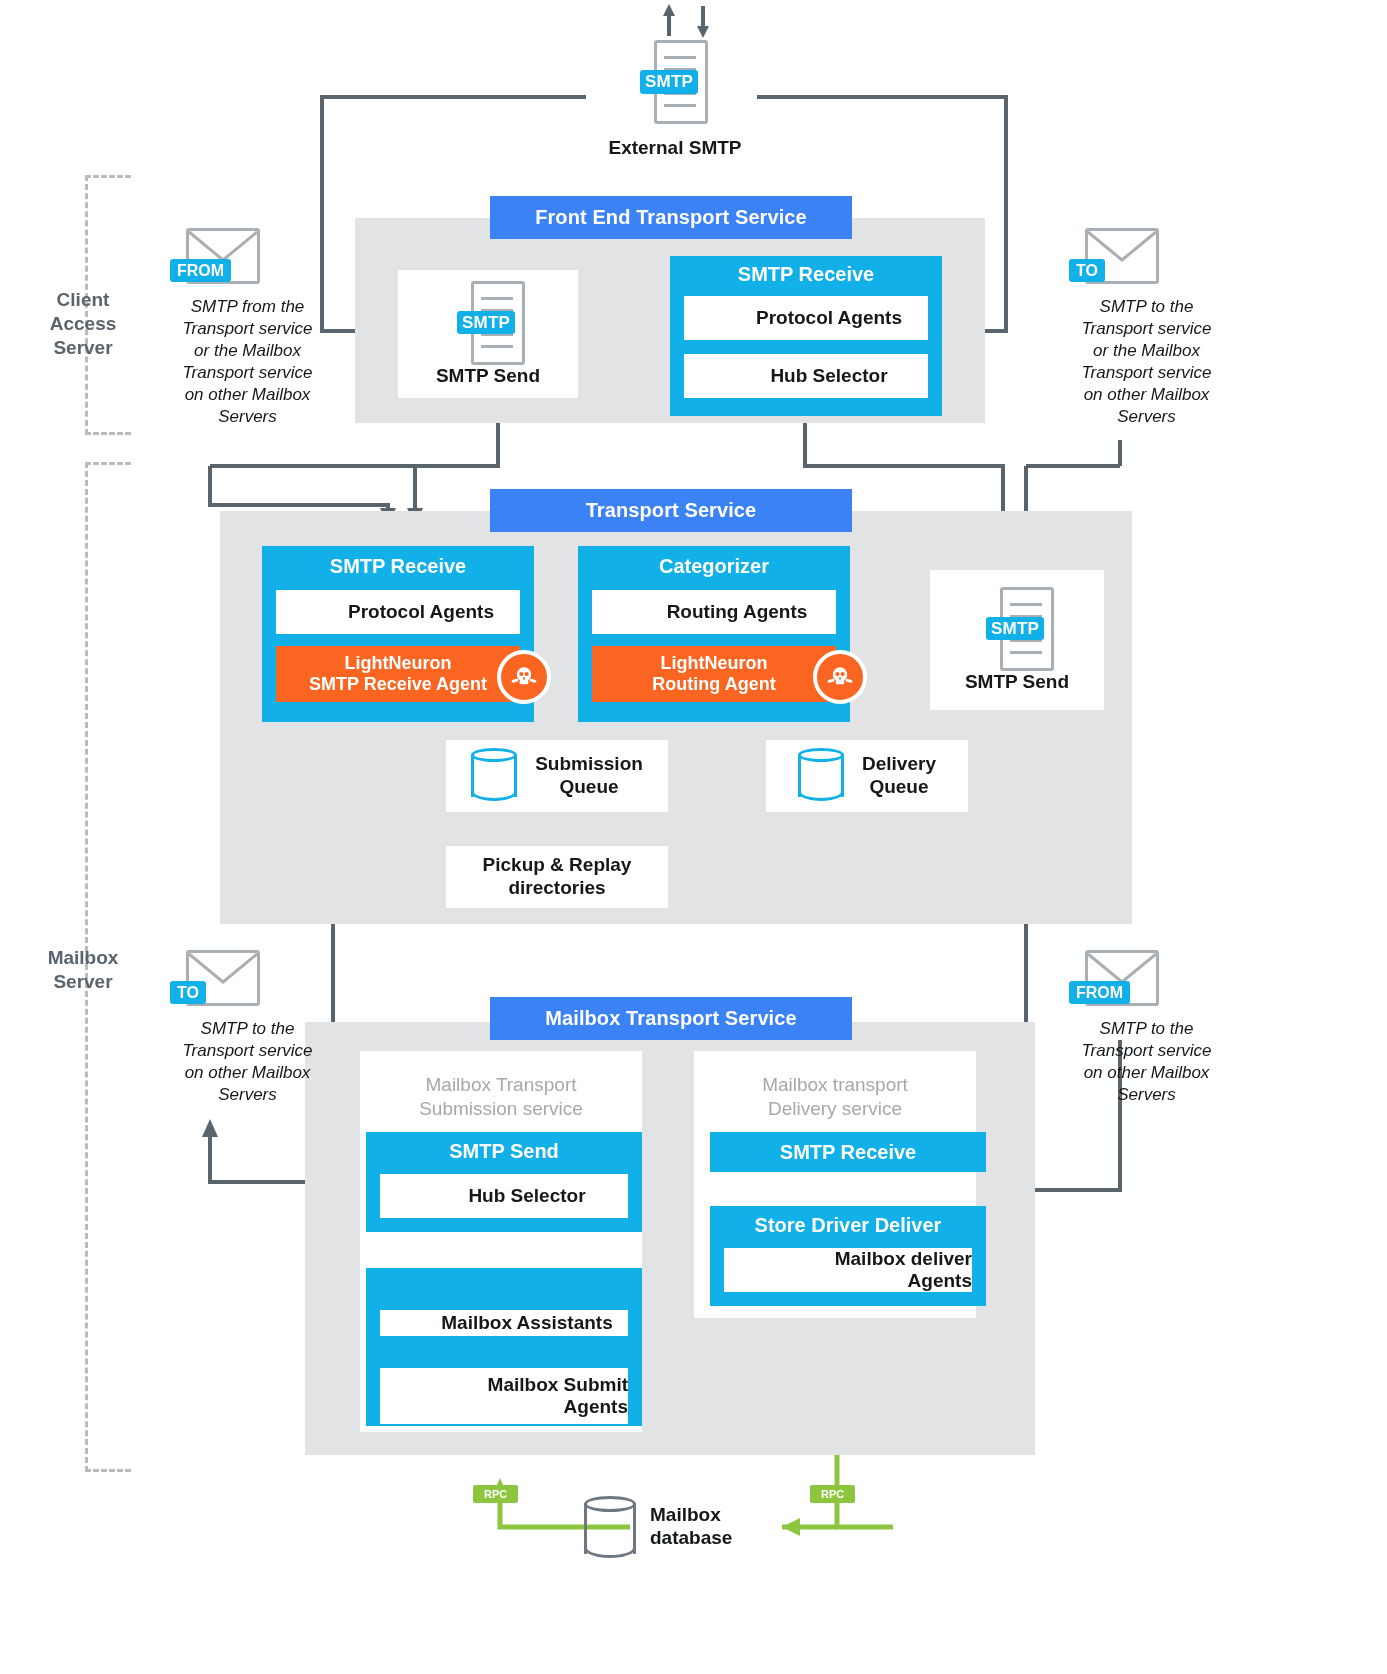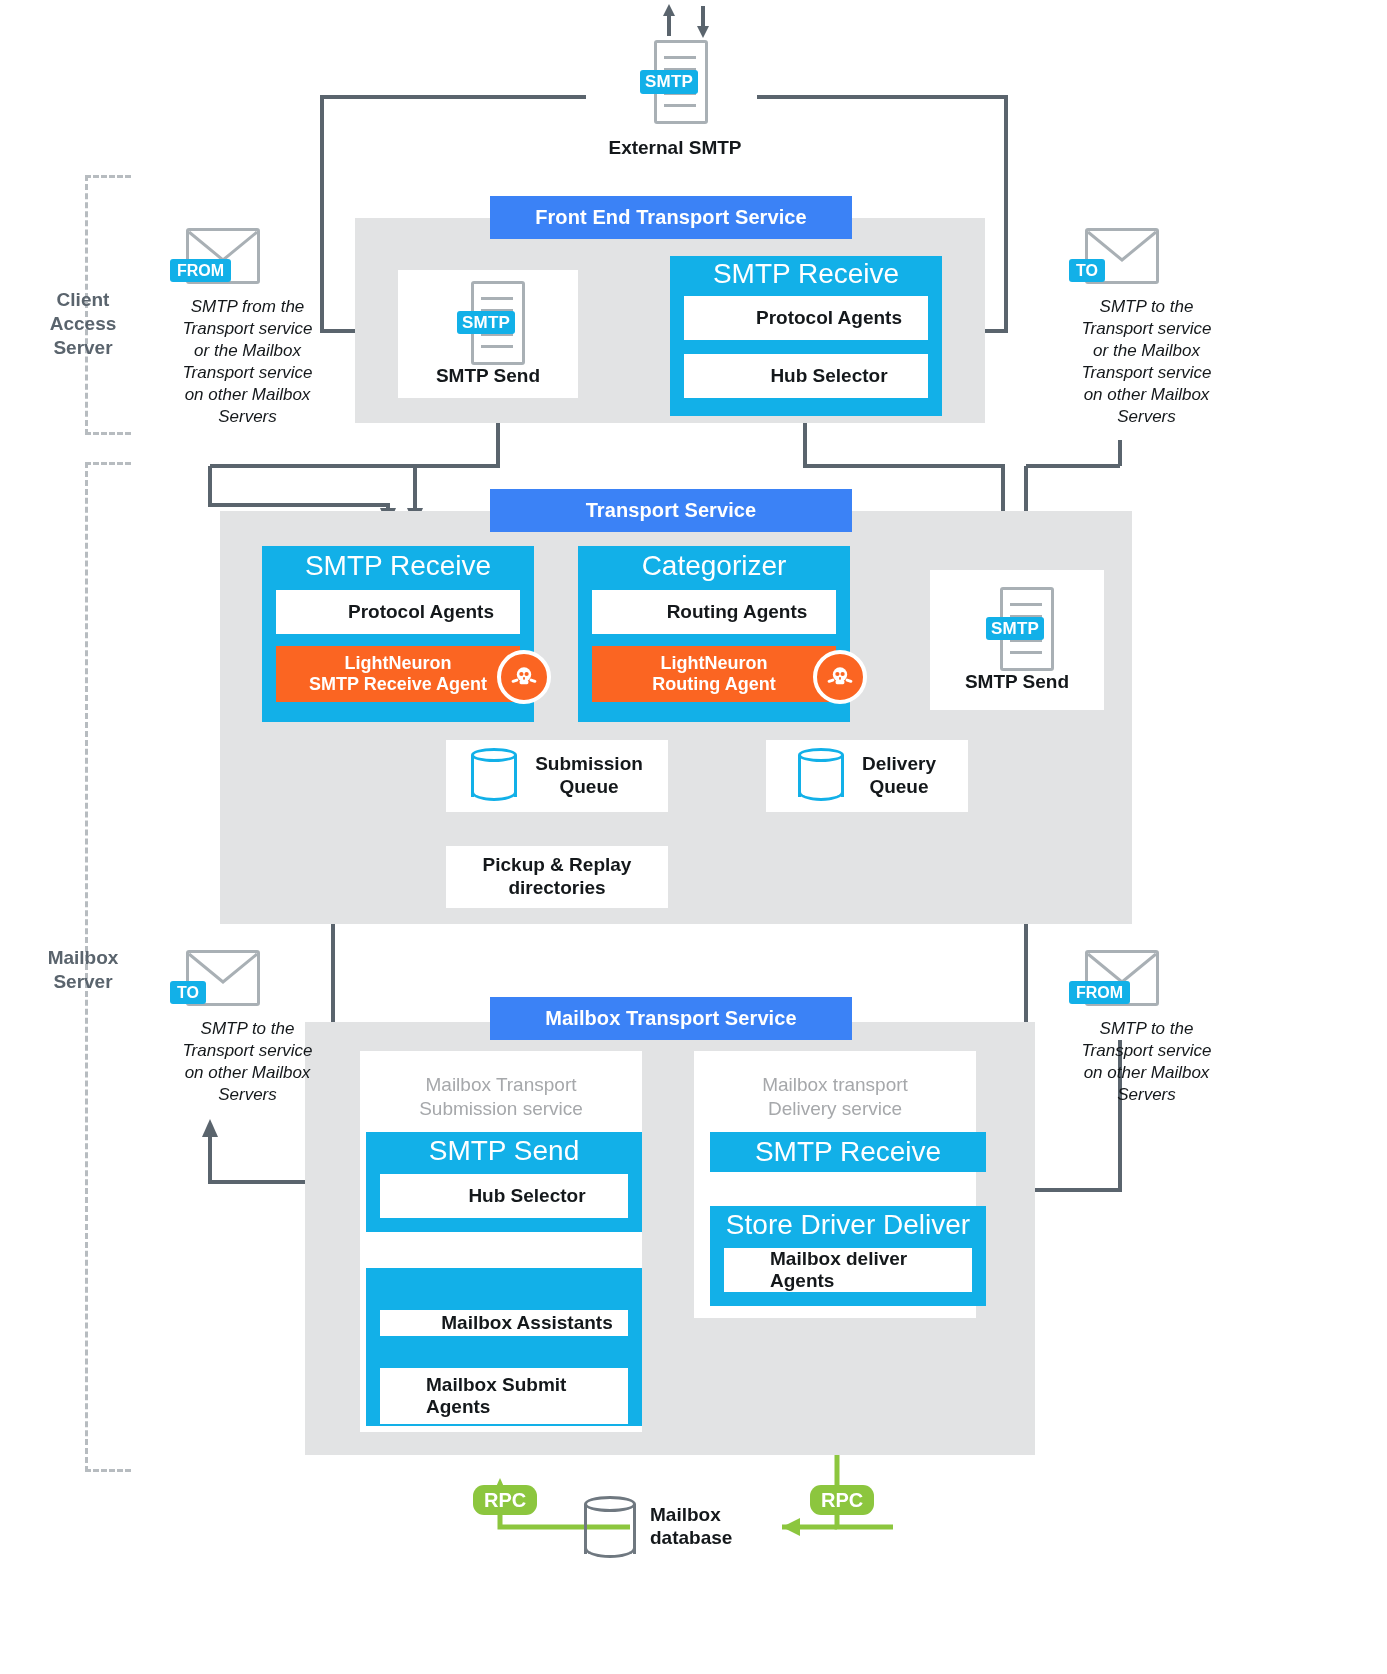--- a/index.html
+++ b/index.html
@@ -12,7 +12,7 @@
   .svc-title{background:#3b82f6;color:#fff;font-weight:bold;font-size:20px;
              display:flex;align-items:center;justify-content:center;letter-spacing:.1px;}
   .cyan{background:#12b0e8;}
-  .cyan-head{color:#fff;font-weight:normal;font-size:28px;text-align:center;
+  .cyan-head{color:#fff;font-weight:bold;font-size:20px;text-align:center;
              display:flex;align-items:center;justify-content:center;}
   .white-box{background:#fff;display:flex;align-items:center;justify-content:center;
              text-align:left;font-weight:bold;font-size:19px;color:#14181b;padding-left:46px;}

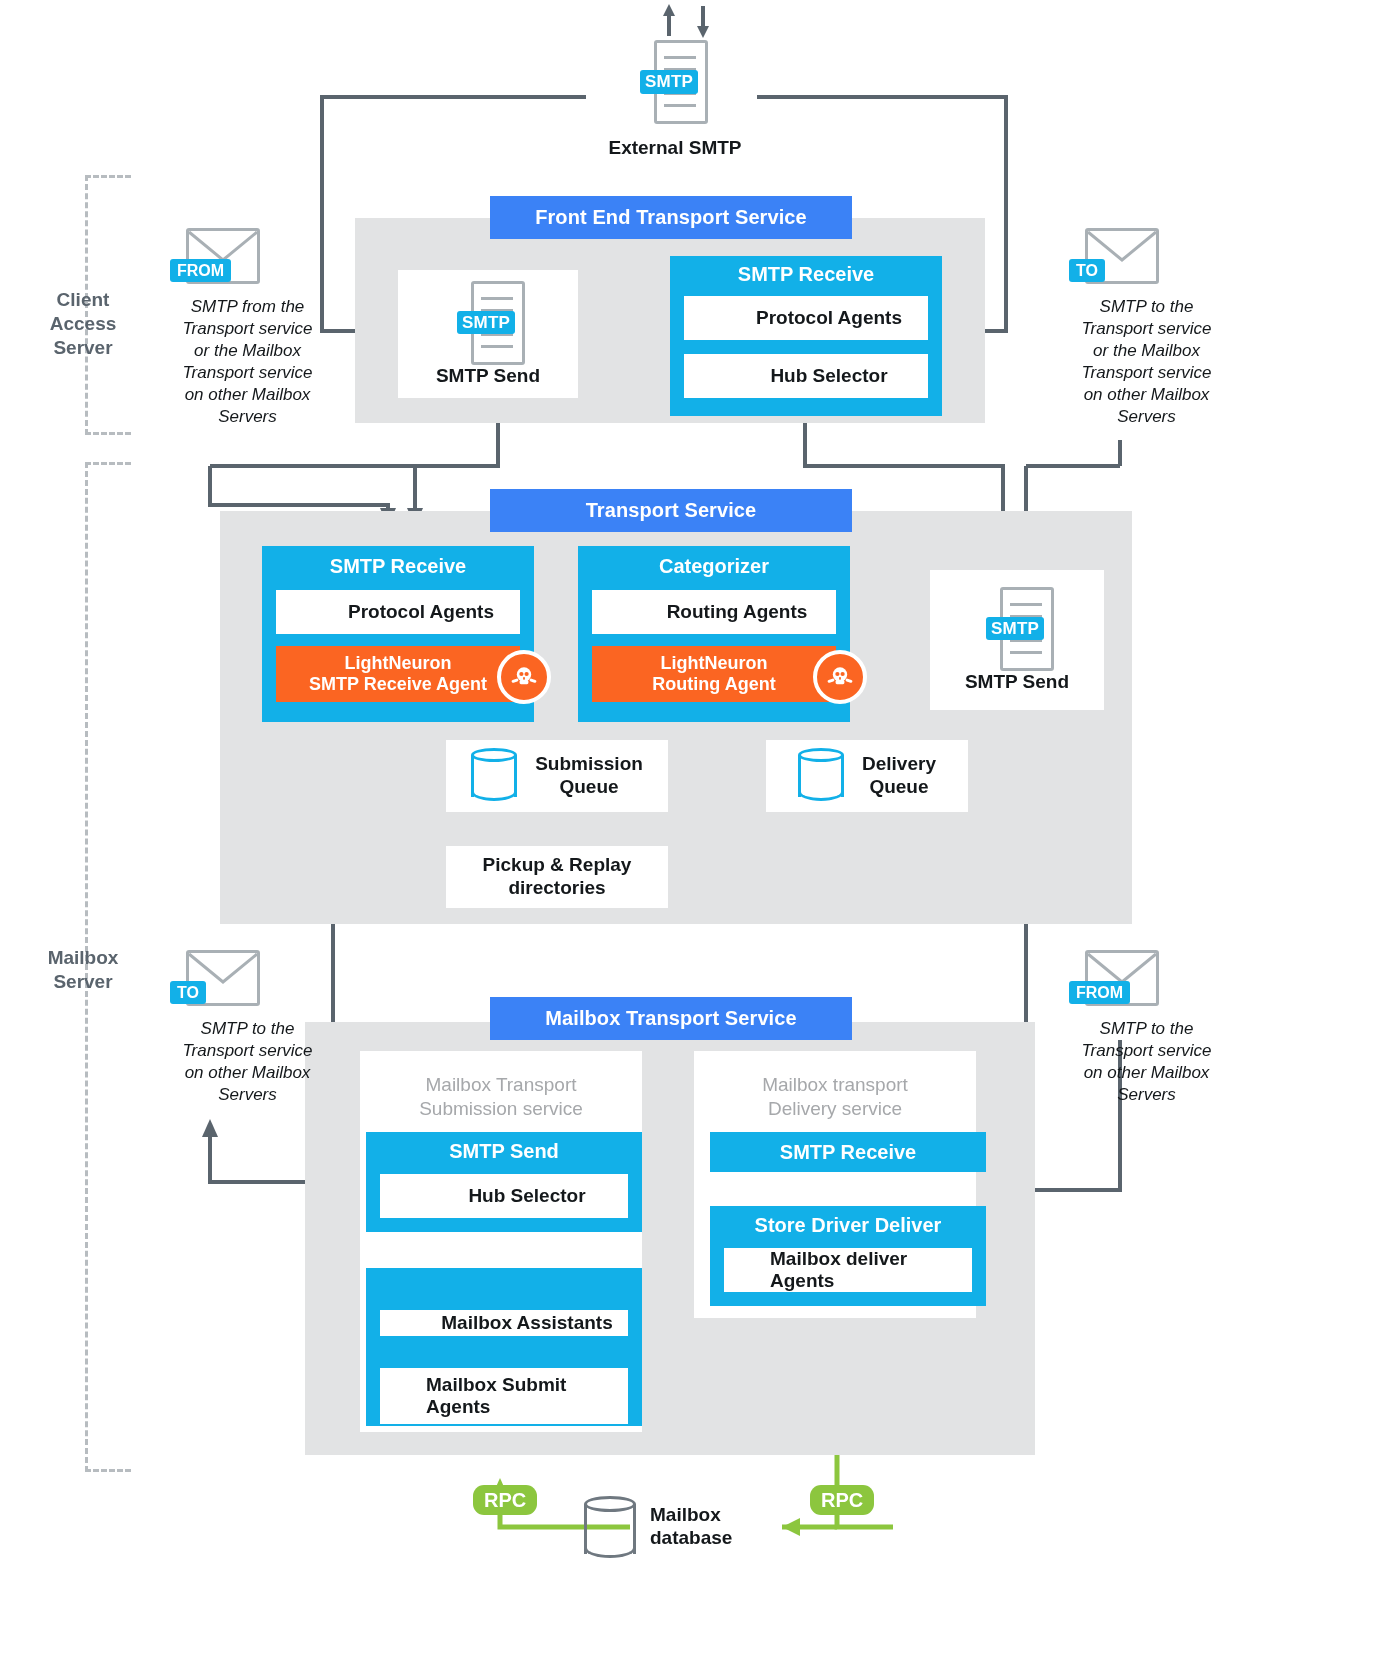--- a/index.html
+++ b/index.html
@@ -15,7 +15,7 @@
   .cyan-head{color:#fff;font-weight:bold;font-size:20px;text-align:center;
              display:flex;align-items:center;justify-content:center;}
   .white-box{background:#fff;display:flex;align-items:center;justify-content:center;
-             text-align:left;font-weight:bold;font-size:19px;color:#14181b;padding-left:46px;}
+             text-align:right;font-weight:bold;font-size:19px;color:#14181b;padding-left:46px;}
   .orange{background:#fb6522;color:#fff;font-weight:bold;font-size:18px;line-height:1.15;
           display:flex;align-items:center;justify-content:center;text-align:center;}
   .plain-box{background:#fff;display:flex;flex-direction:column;align-items:center;

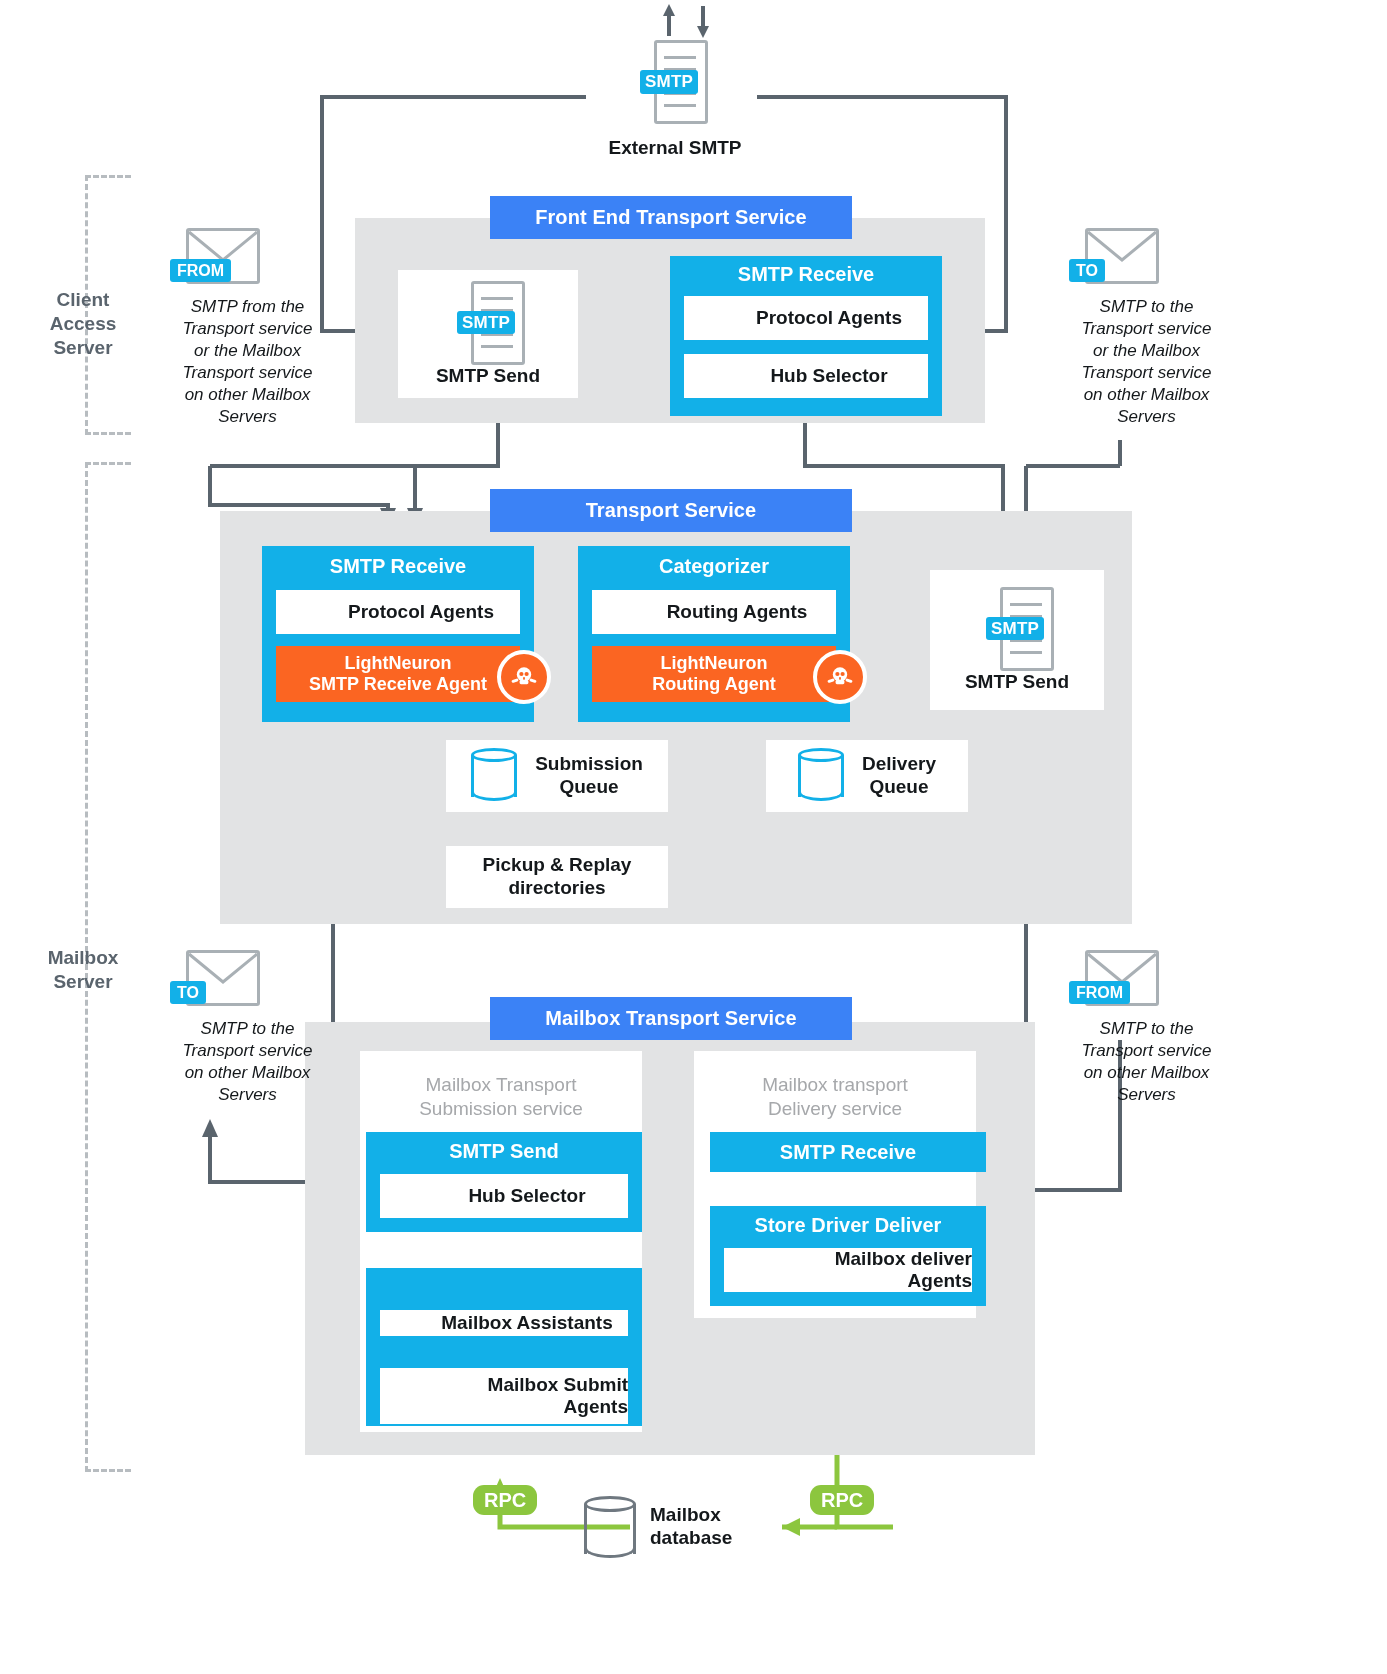--- a/index.html
+++ b/index.html
@@ -61,8 +61,8 @@
   .dash-h{border-top:3px dashed #b7bcc0;}
   svg.arrow{position:absolute;overflow:visible;}
 
-  .rpc{position:absolute;background:#8cc63e;color:#fff;font-weight:bold;font-size:20px;
-       border-radius:11px;padding:2px 11px;line-height:1.3;}
+  .rpc{position:absolute;background:#8cc63e;color:#fff;font-weight:bold;font-size:11px;
+       border-radius:2px;padding:2px 11px;line-height:1.3;}
 </style>
 </head>
 <body>

